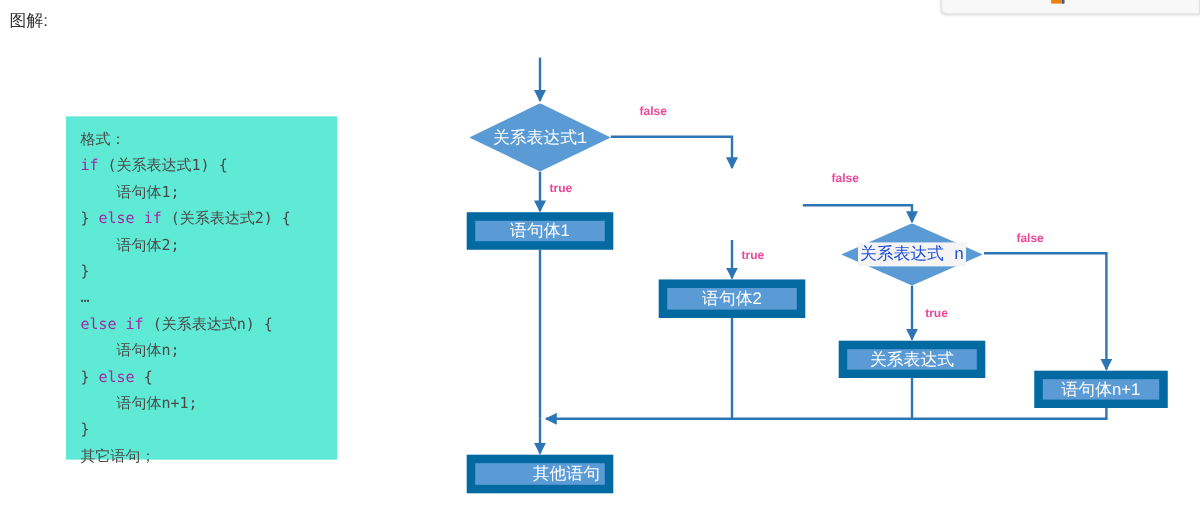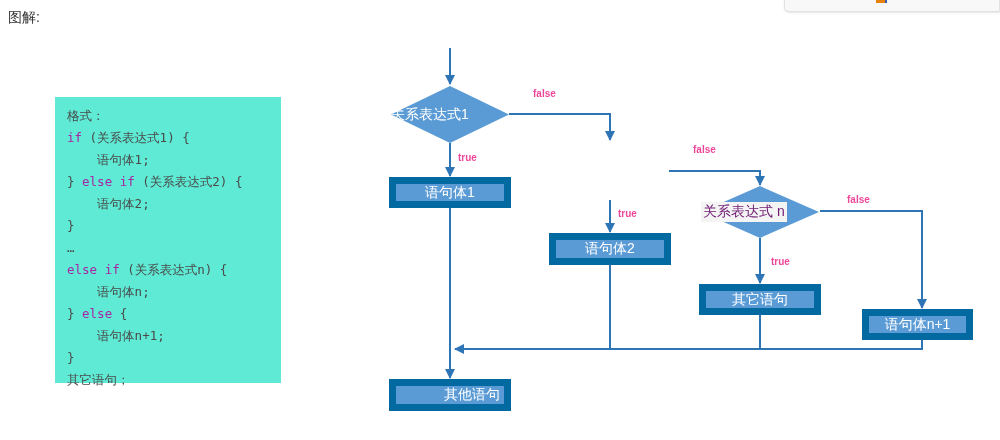--- a/index.html
+++ b/index.html
@@ -97,6 +97,8 @@
     position: absolute;
     display: flex;
     align-items: center;
+    justify-content: center;
+    font-family: Liberation Mono, monospace;
   }
   .fc-diamond-shape {
     position: absolute;

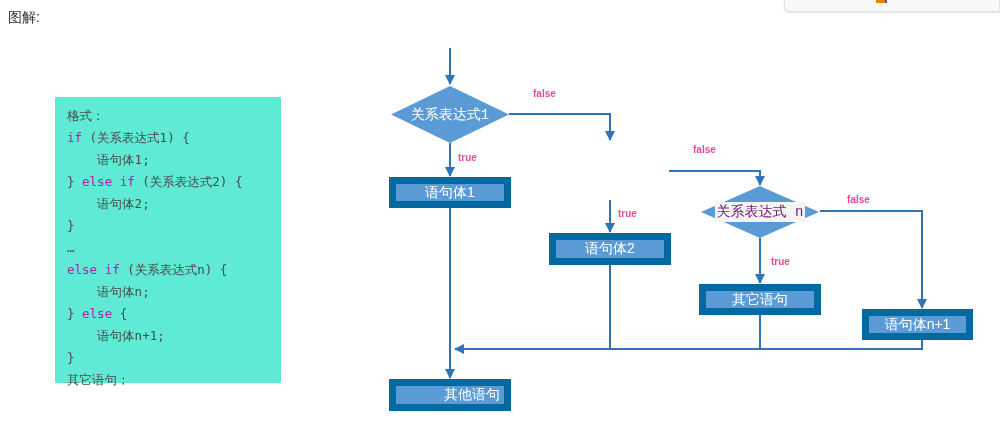--- a/index.html
+++ b/index.html
@@ -116,7 +116,7 @@
   }
   .fc-diamond-label.boxed {
     background: #f4f4f4;
-    color: #701a75;
+    color: #1d4ed8;
     padding: 1px 2px;
   }
   .fc-edge-label {

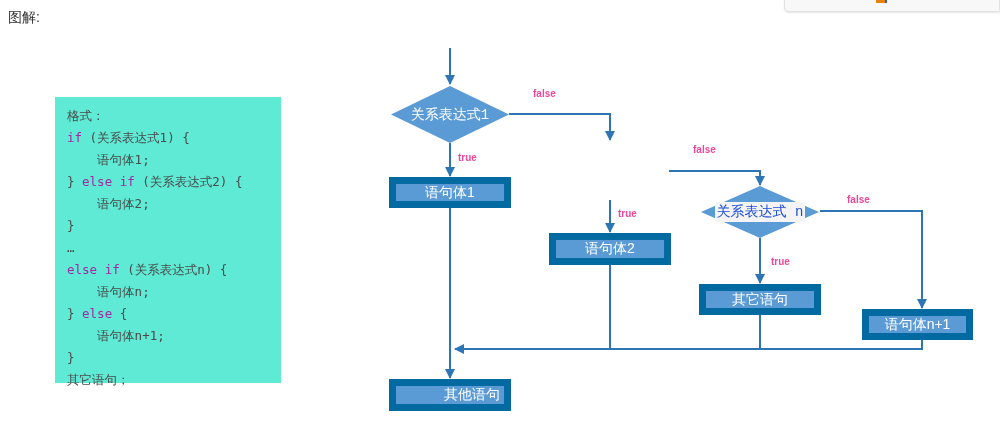--- a/index.html
+++ b/index.html
@@ -208,7 +208,7 @@
   </div>
 
   <div class="fc-node fc-rect" style="left:699px;top:284px;width:122px;height:31px;">
-    <span>其它语句</span>
+    <span>关系表达式</span>
   </div>
 
   <div class="fc-node fc-rect" style="left:862px;top:309px;width:111px;height:31px;">

